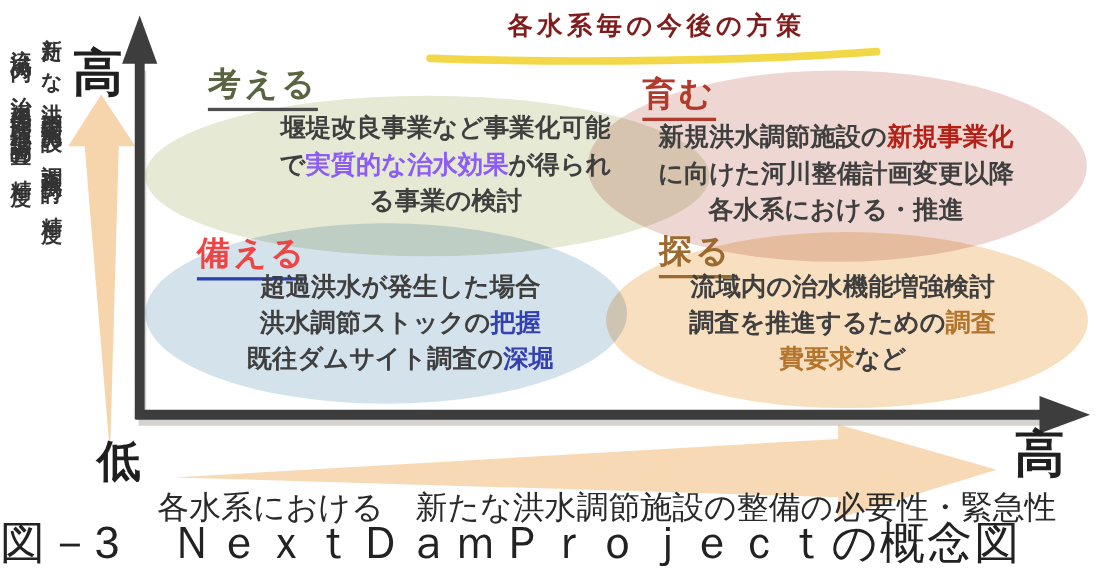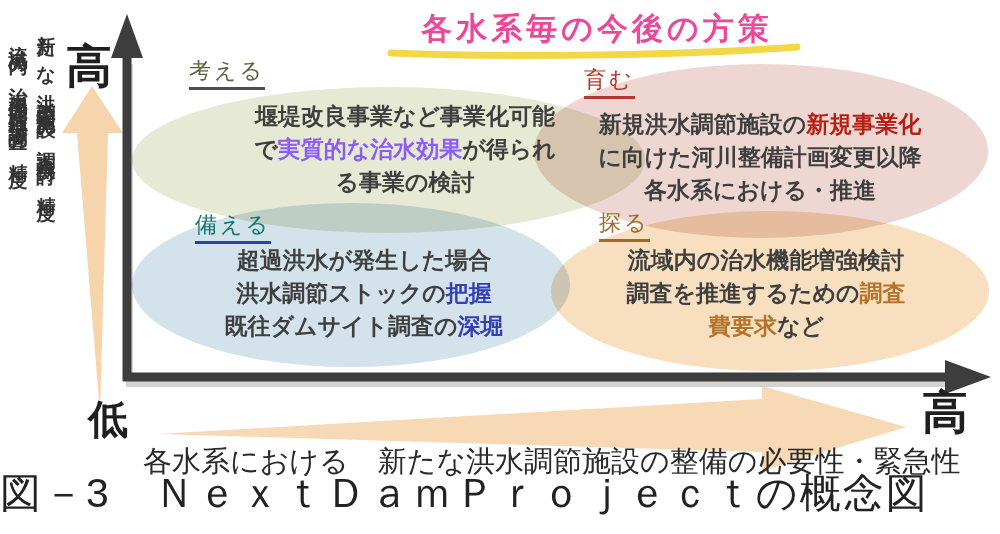--- a/index.html
+++ b/index.html
@@ -25,7 +25,7 @@
   
   .strategy-title {
     left:398px; top:8px; width:398px; text-align:center;
-    font-size:31px; font-weight:600; letter-spacing:4px; color:#ec4899; white-space:nowrap;
+    font-size:23px; font-weight:600; letter-spacing:4px; color:#7f1d1d; white-space:nowrap;
   }
 
   

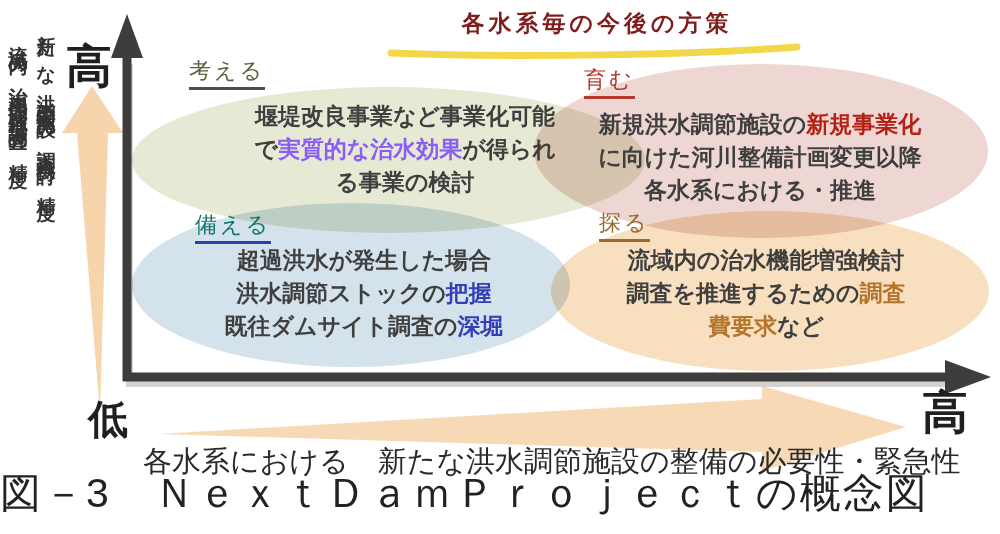--- a/index.html
+++ b/index.html
@@ -30,7 +30,7 @@
 
   
   .q-title {
-    font-size:22px; font-weight:400; letter-spacing:3px;
+    font-size:30px; font-weight:700; letter-spacing:3px;
     border-bottom:3px solid; padding-bottom:1px; white-space:nowrap;
   }
   .q-think-title   { left:189px; top:56px;  color:#5a6440; border-color:#4e4e4e; }

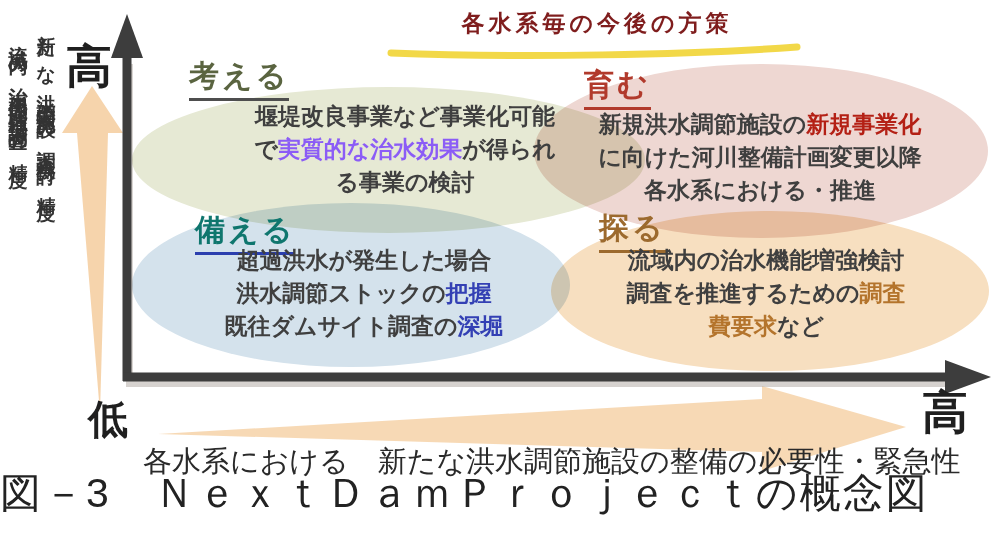--- a/index.html
+++ b/index.html
@@ -35,7 +35,7 @@
   }
   .q-think-title   { left:189px; top:56px;  color:#5a6440; border-color:#4e4e4e; }
   .q-nurture-title { left:584px; top:65px;  color:#b13a2c; border-color:#b13a2c; }
-  .q-prepare-title { left:195px; top:210px; color:#0f766e; border-color:#2b3fae; }
+  .q-prepare-title { left:179px; top:210px; color:#ef4444; border-color:#2b3fae; }
   .q-explore-title { left:599px; top:208px; color:#9c6a2e; border-color:#9c6a2e; }
 
   

